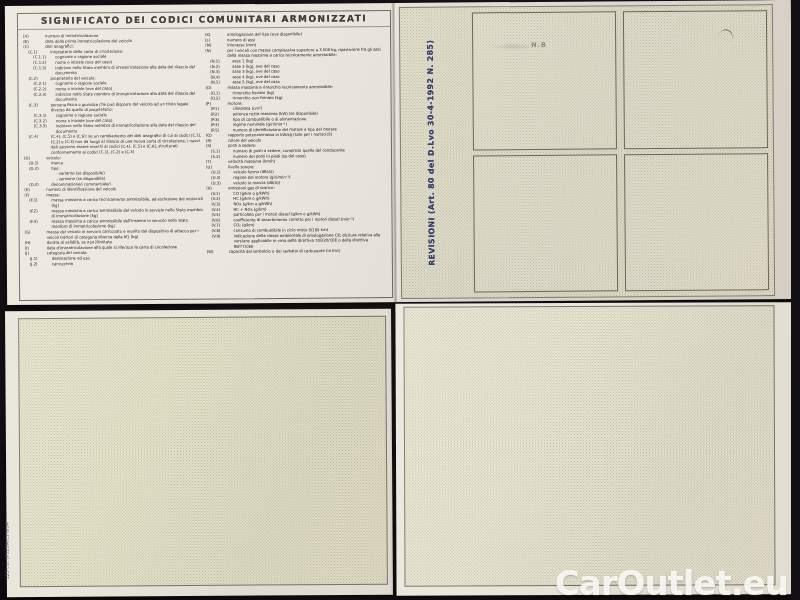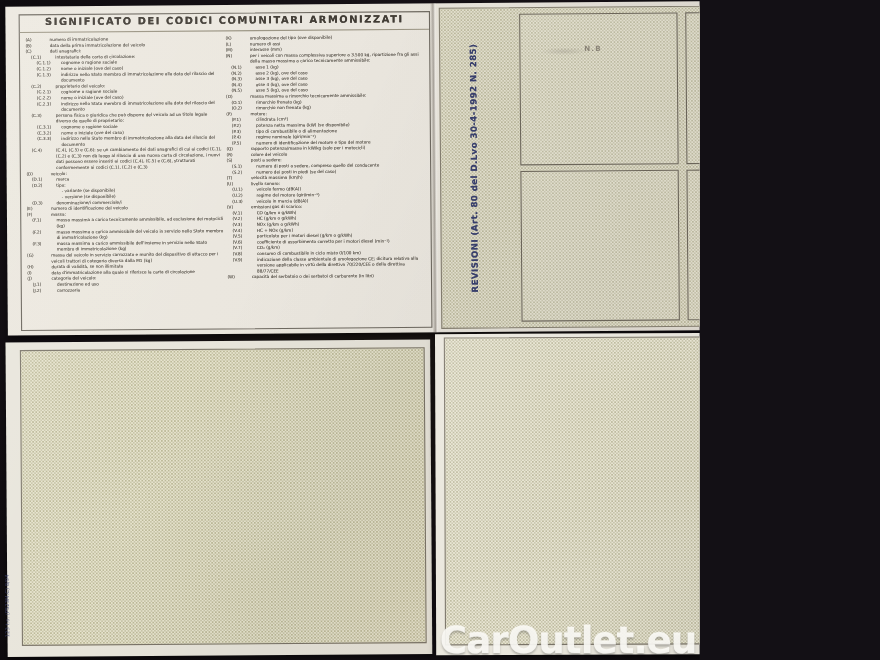--- a/index.html
+++ b/index.html
@@ -3,7 +3,7 @@
 <meta charset="utf-8">
 <style>
   html,body{margin:0;padding:0;background:#131015;}
-  #stage{position:relative;width:636px;height:600px;overflow:hidden;
+  #stage{position:relative;width:791px;height:600px;overflow:hidden;
     background:radial-gradient(ellipse at 55% 45%, #201a16 0%, #161116 60%, #0e0b0e 100%);
     font-family:"DejaVu Sans", "Liberation Sans", sans-serif;}
   .sheet{position:absolute;background:#e9e5dc;}

